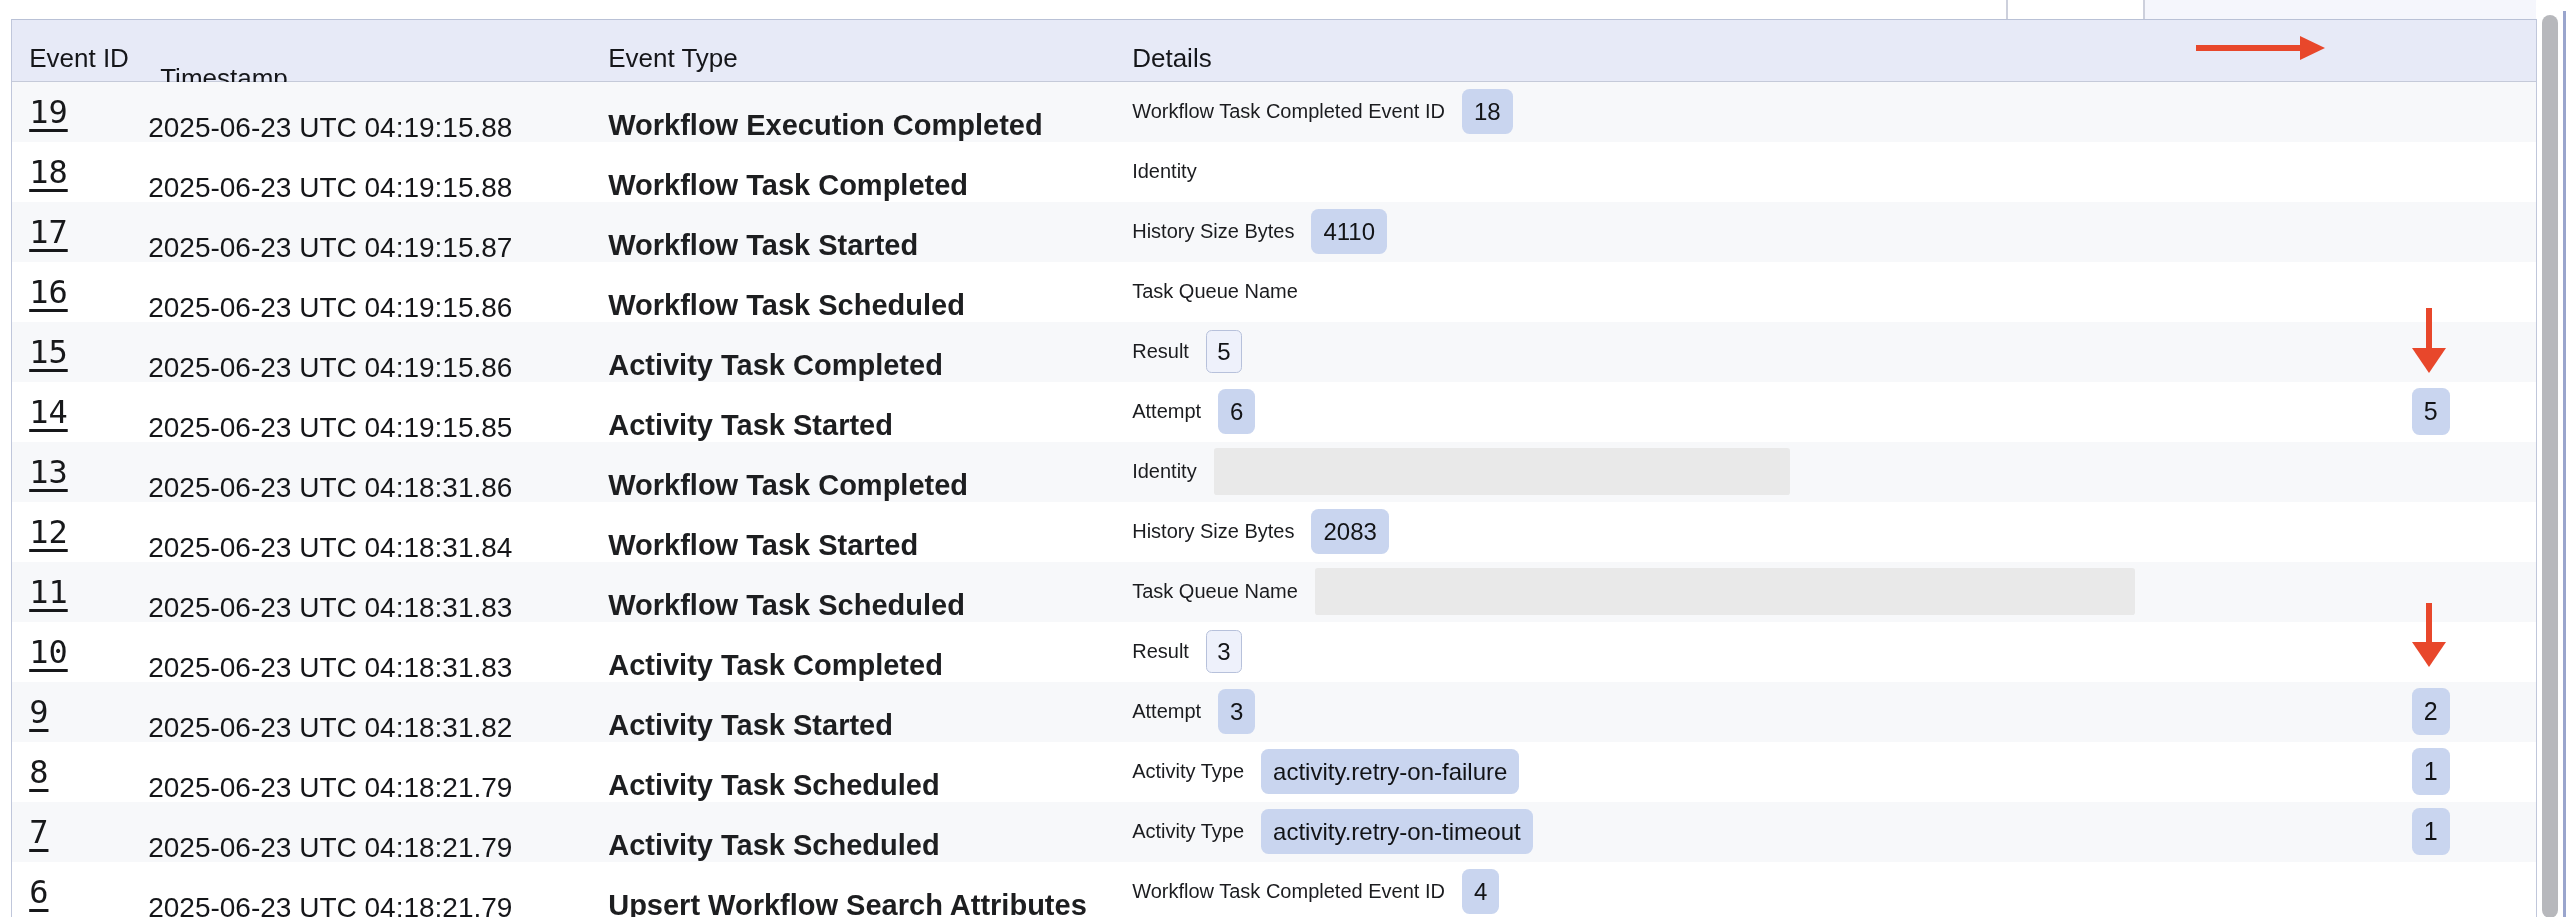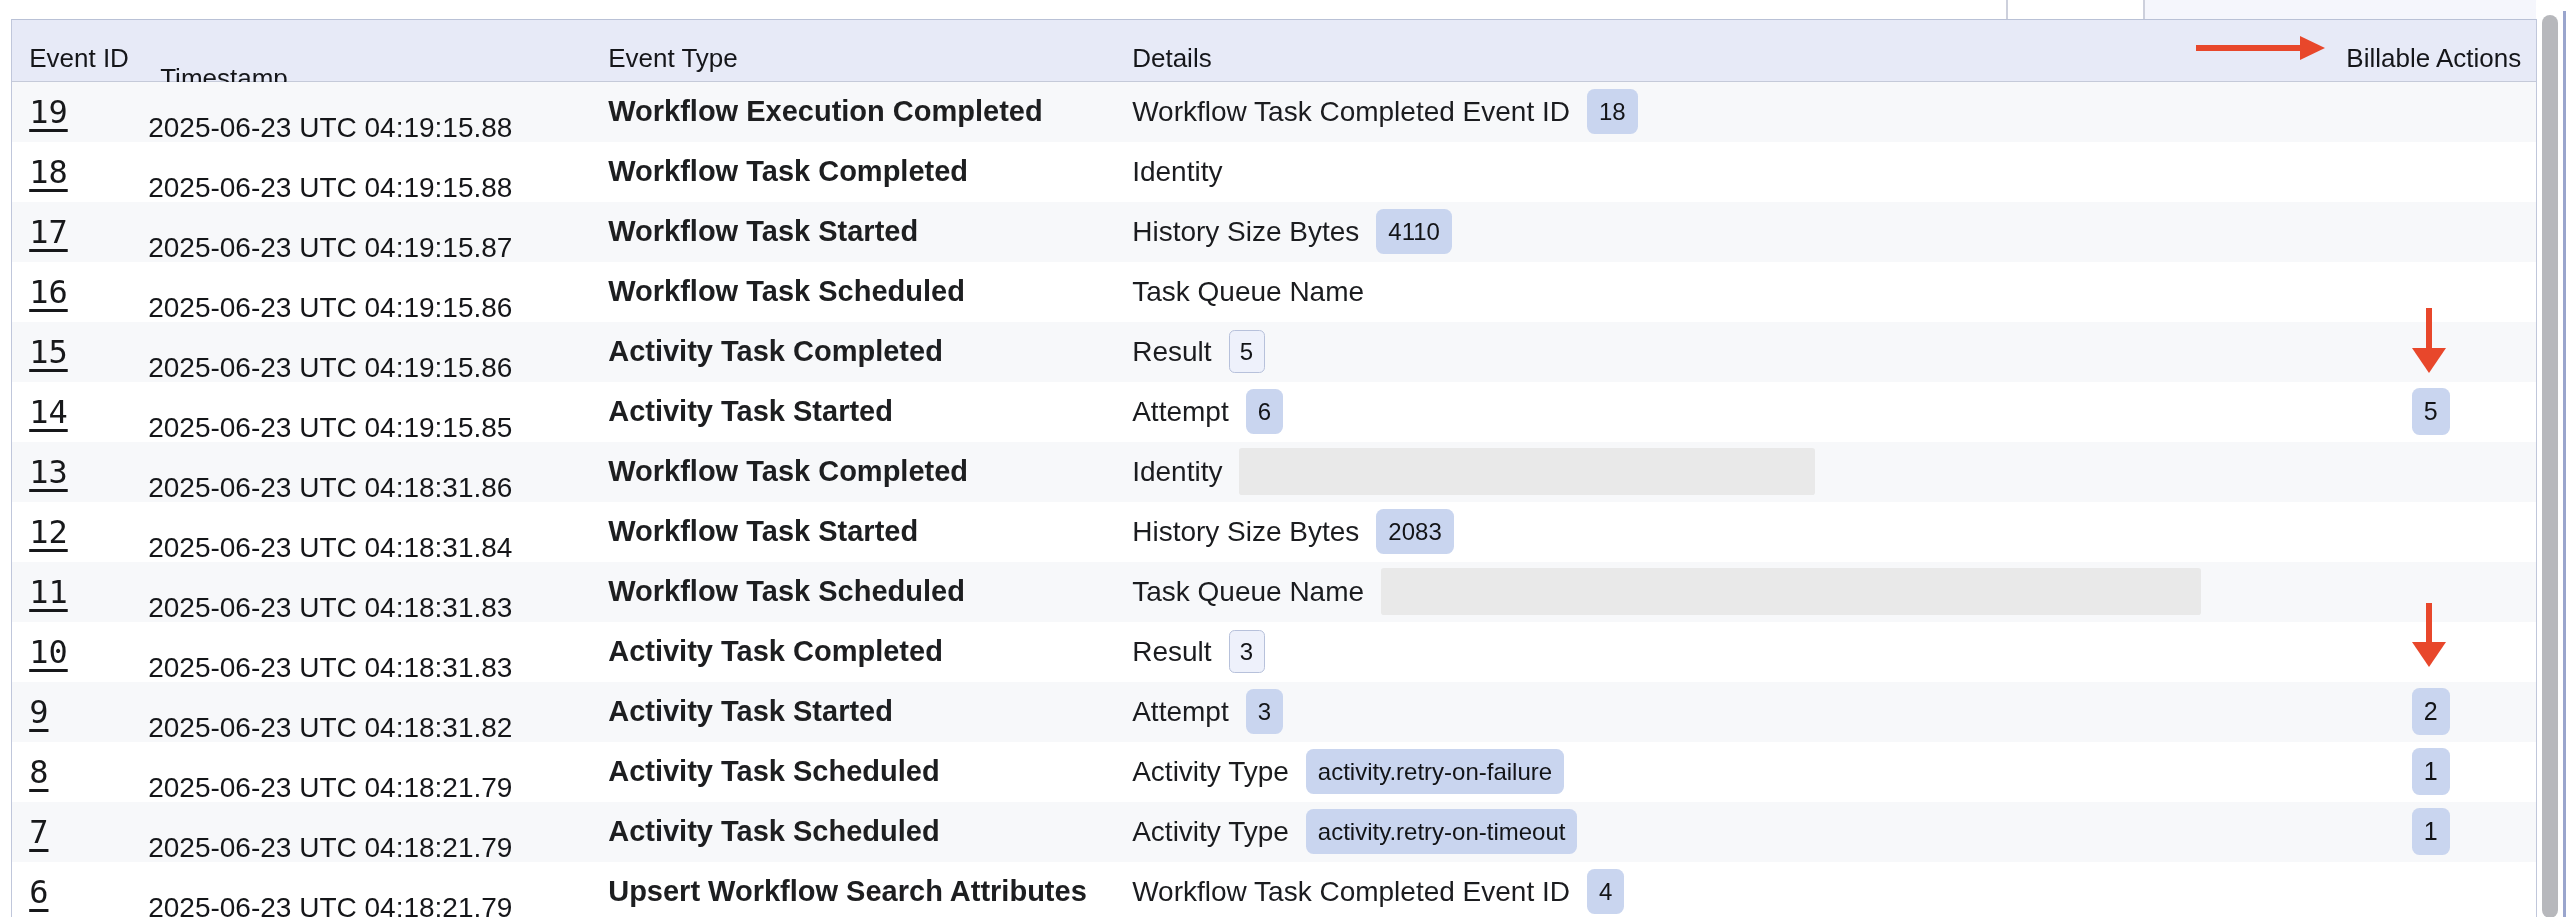--- a/index.html
+++ b/index.html
@@ -125,7 +125,6 @@
       <div class="hcell h-ts">Timestamp</div>
       <div class="hcell h-type">Event Type</div>
       <div class="hcell h-details">Details</div>
-      <div class="hcell h-billable">Billable Actions</div>
     </div>
     <div class="tbody" id="tbody">
         <div class="row">

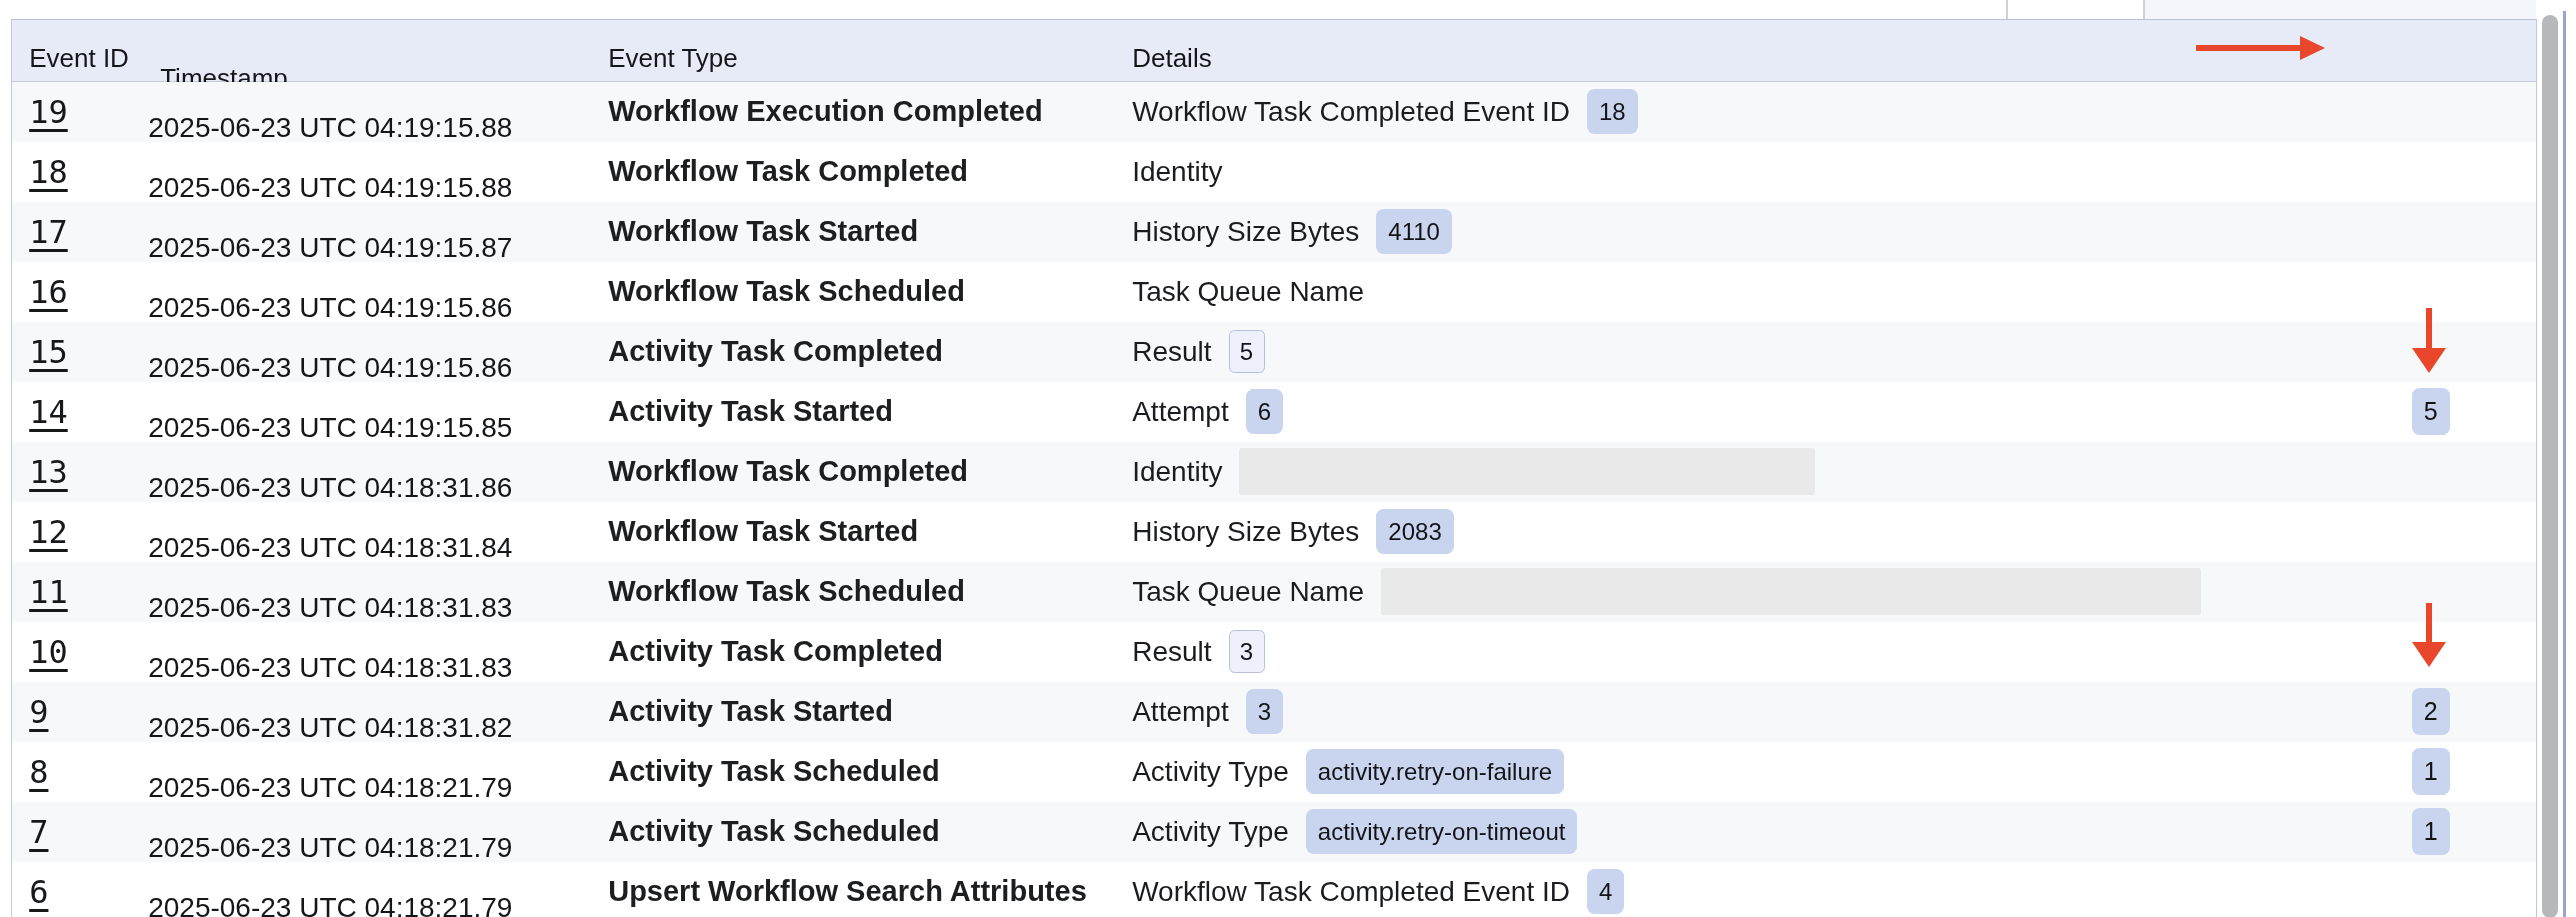--- a/index.html
+++ b/index.html
@@ -49,7 +49,7 @@
   }
   .c-id{left:17px;}
   .c-ts{left:136px;margin-top:16px;}
-  .c-type{left:596px;}
+  .c-type{left:596px;align-items:flex-end;}
   .c-details{left:1120px;}
   .c-billable{left:2325px;width:187px;justify-content:center;}
 

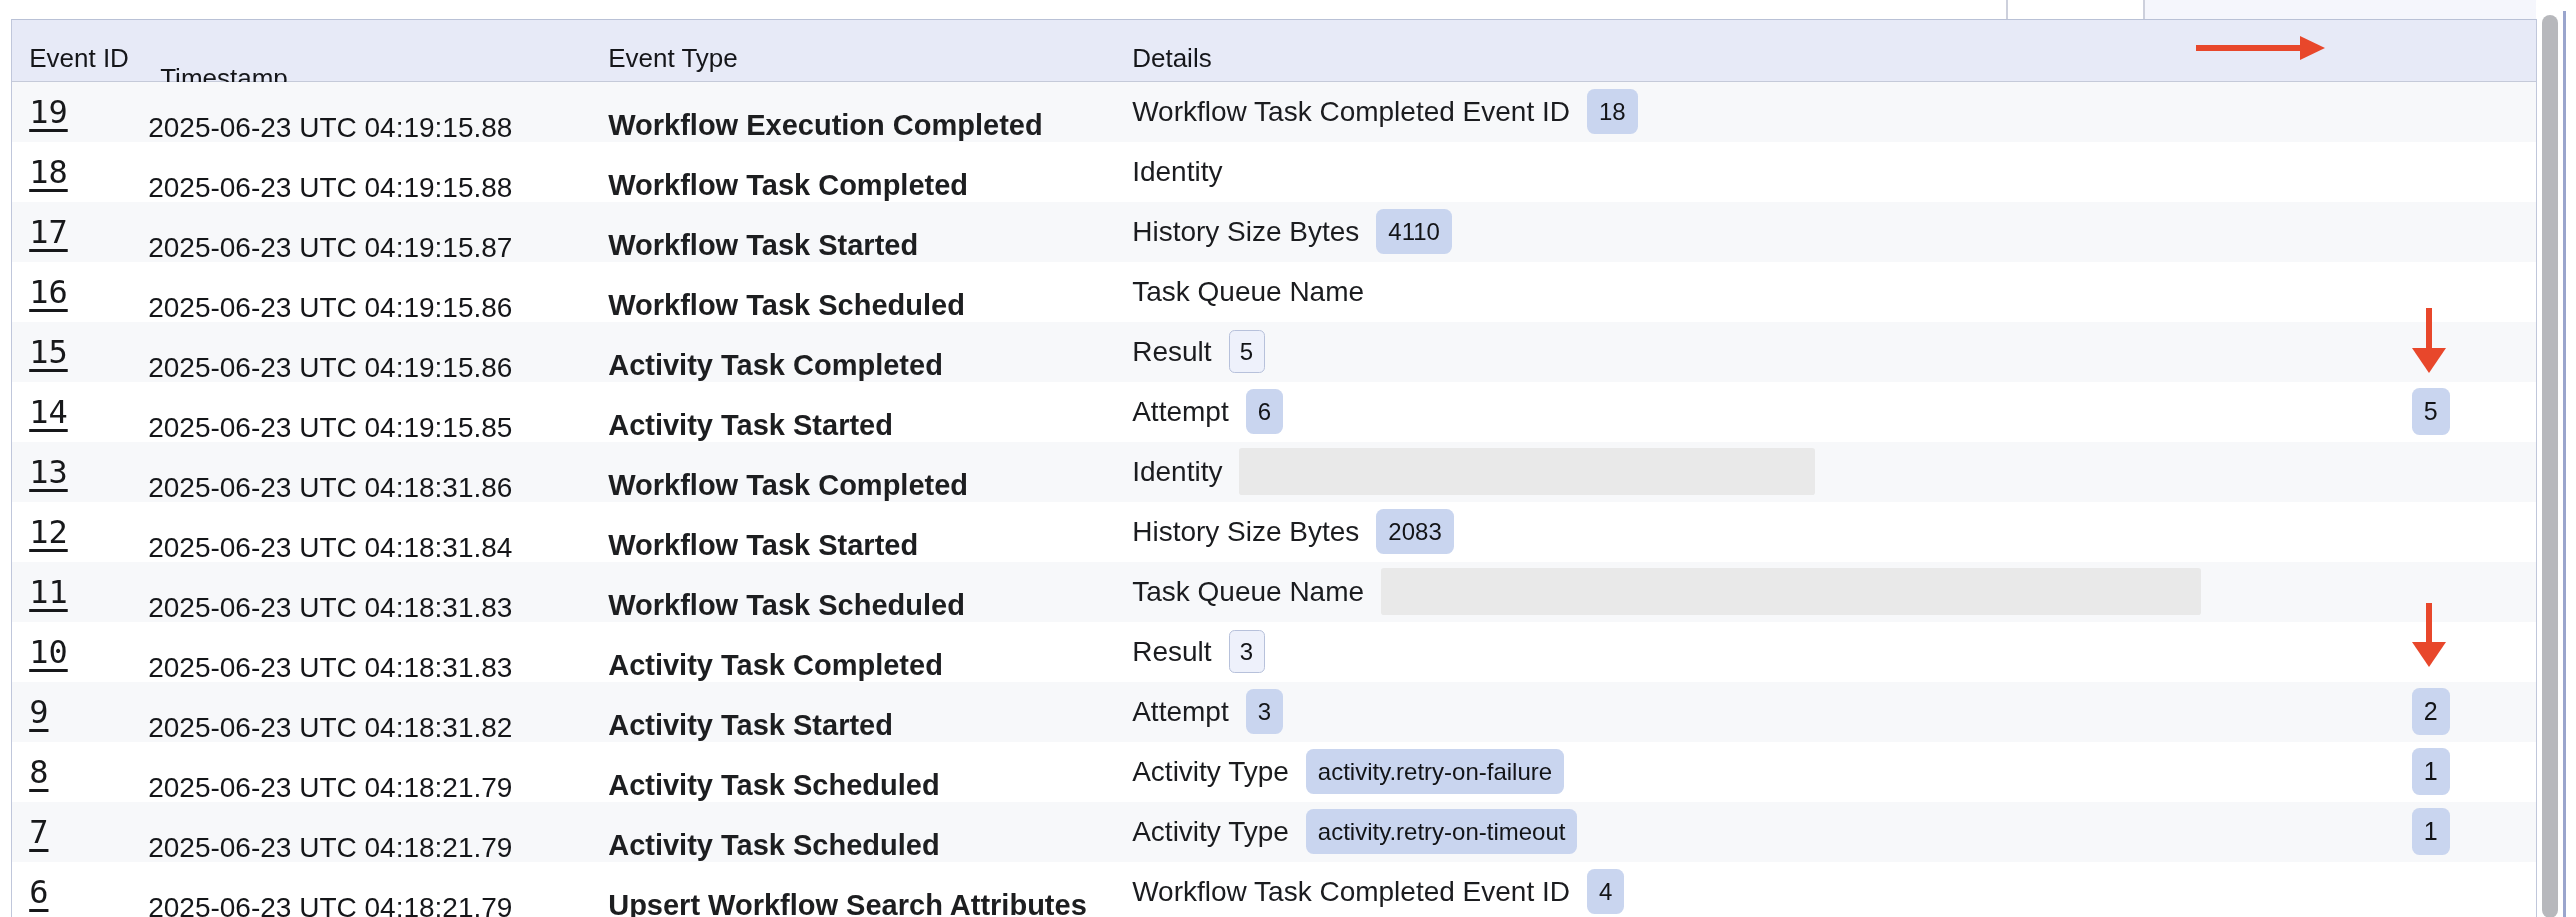--- a/index.html
+++ b/index.html
@@ -60,7 +60,7 @@
   }
   .ts{font-size:28px;color:#151619;}
   .etype{font-size:29px;font-weight:700;color:#1d1e20;}
-  .dlabel{font-size:28px;color:#1b1c1f;}
+  .dlabel{font-size:20px;color:#1b1c1f;}
   .badge{
     display:inline-flex;align-items:center;font-size:24px;color:#131417;
     margin-left:17px;border-radius:7.5px;line-height:1;

